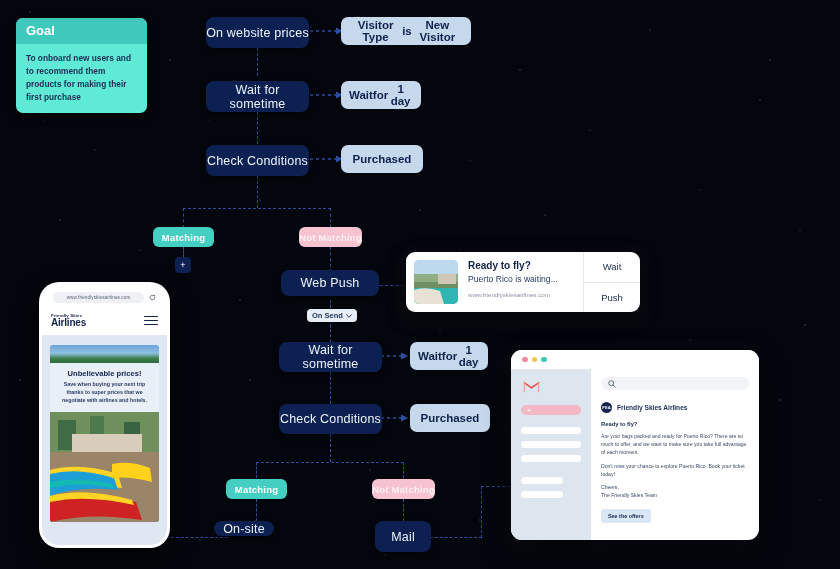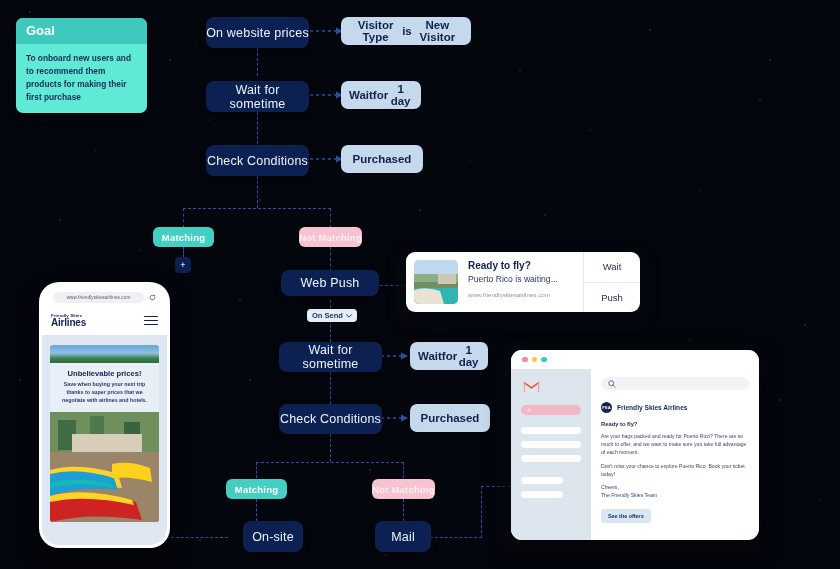--- a/index.html
+++ b/index.html
@@ -277,7 +277,7 @@
   <div class="node" style="left:279px;top:404px;width:103px;height:30px;">
     <span>Check Conditions</span>
   </div>
-  <div class="node" style="left:243px;top:521px;width:60px;height:31px;text-align:center;">
+  <div class="node" style="left:214px;top:521px;width:60px;height:15px;text-align:center;">
     <span>On-site</span>
   </div>
   <div class="node" style="left:375px;top:521px;width:56px;height:31px;">

